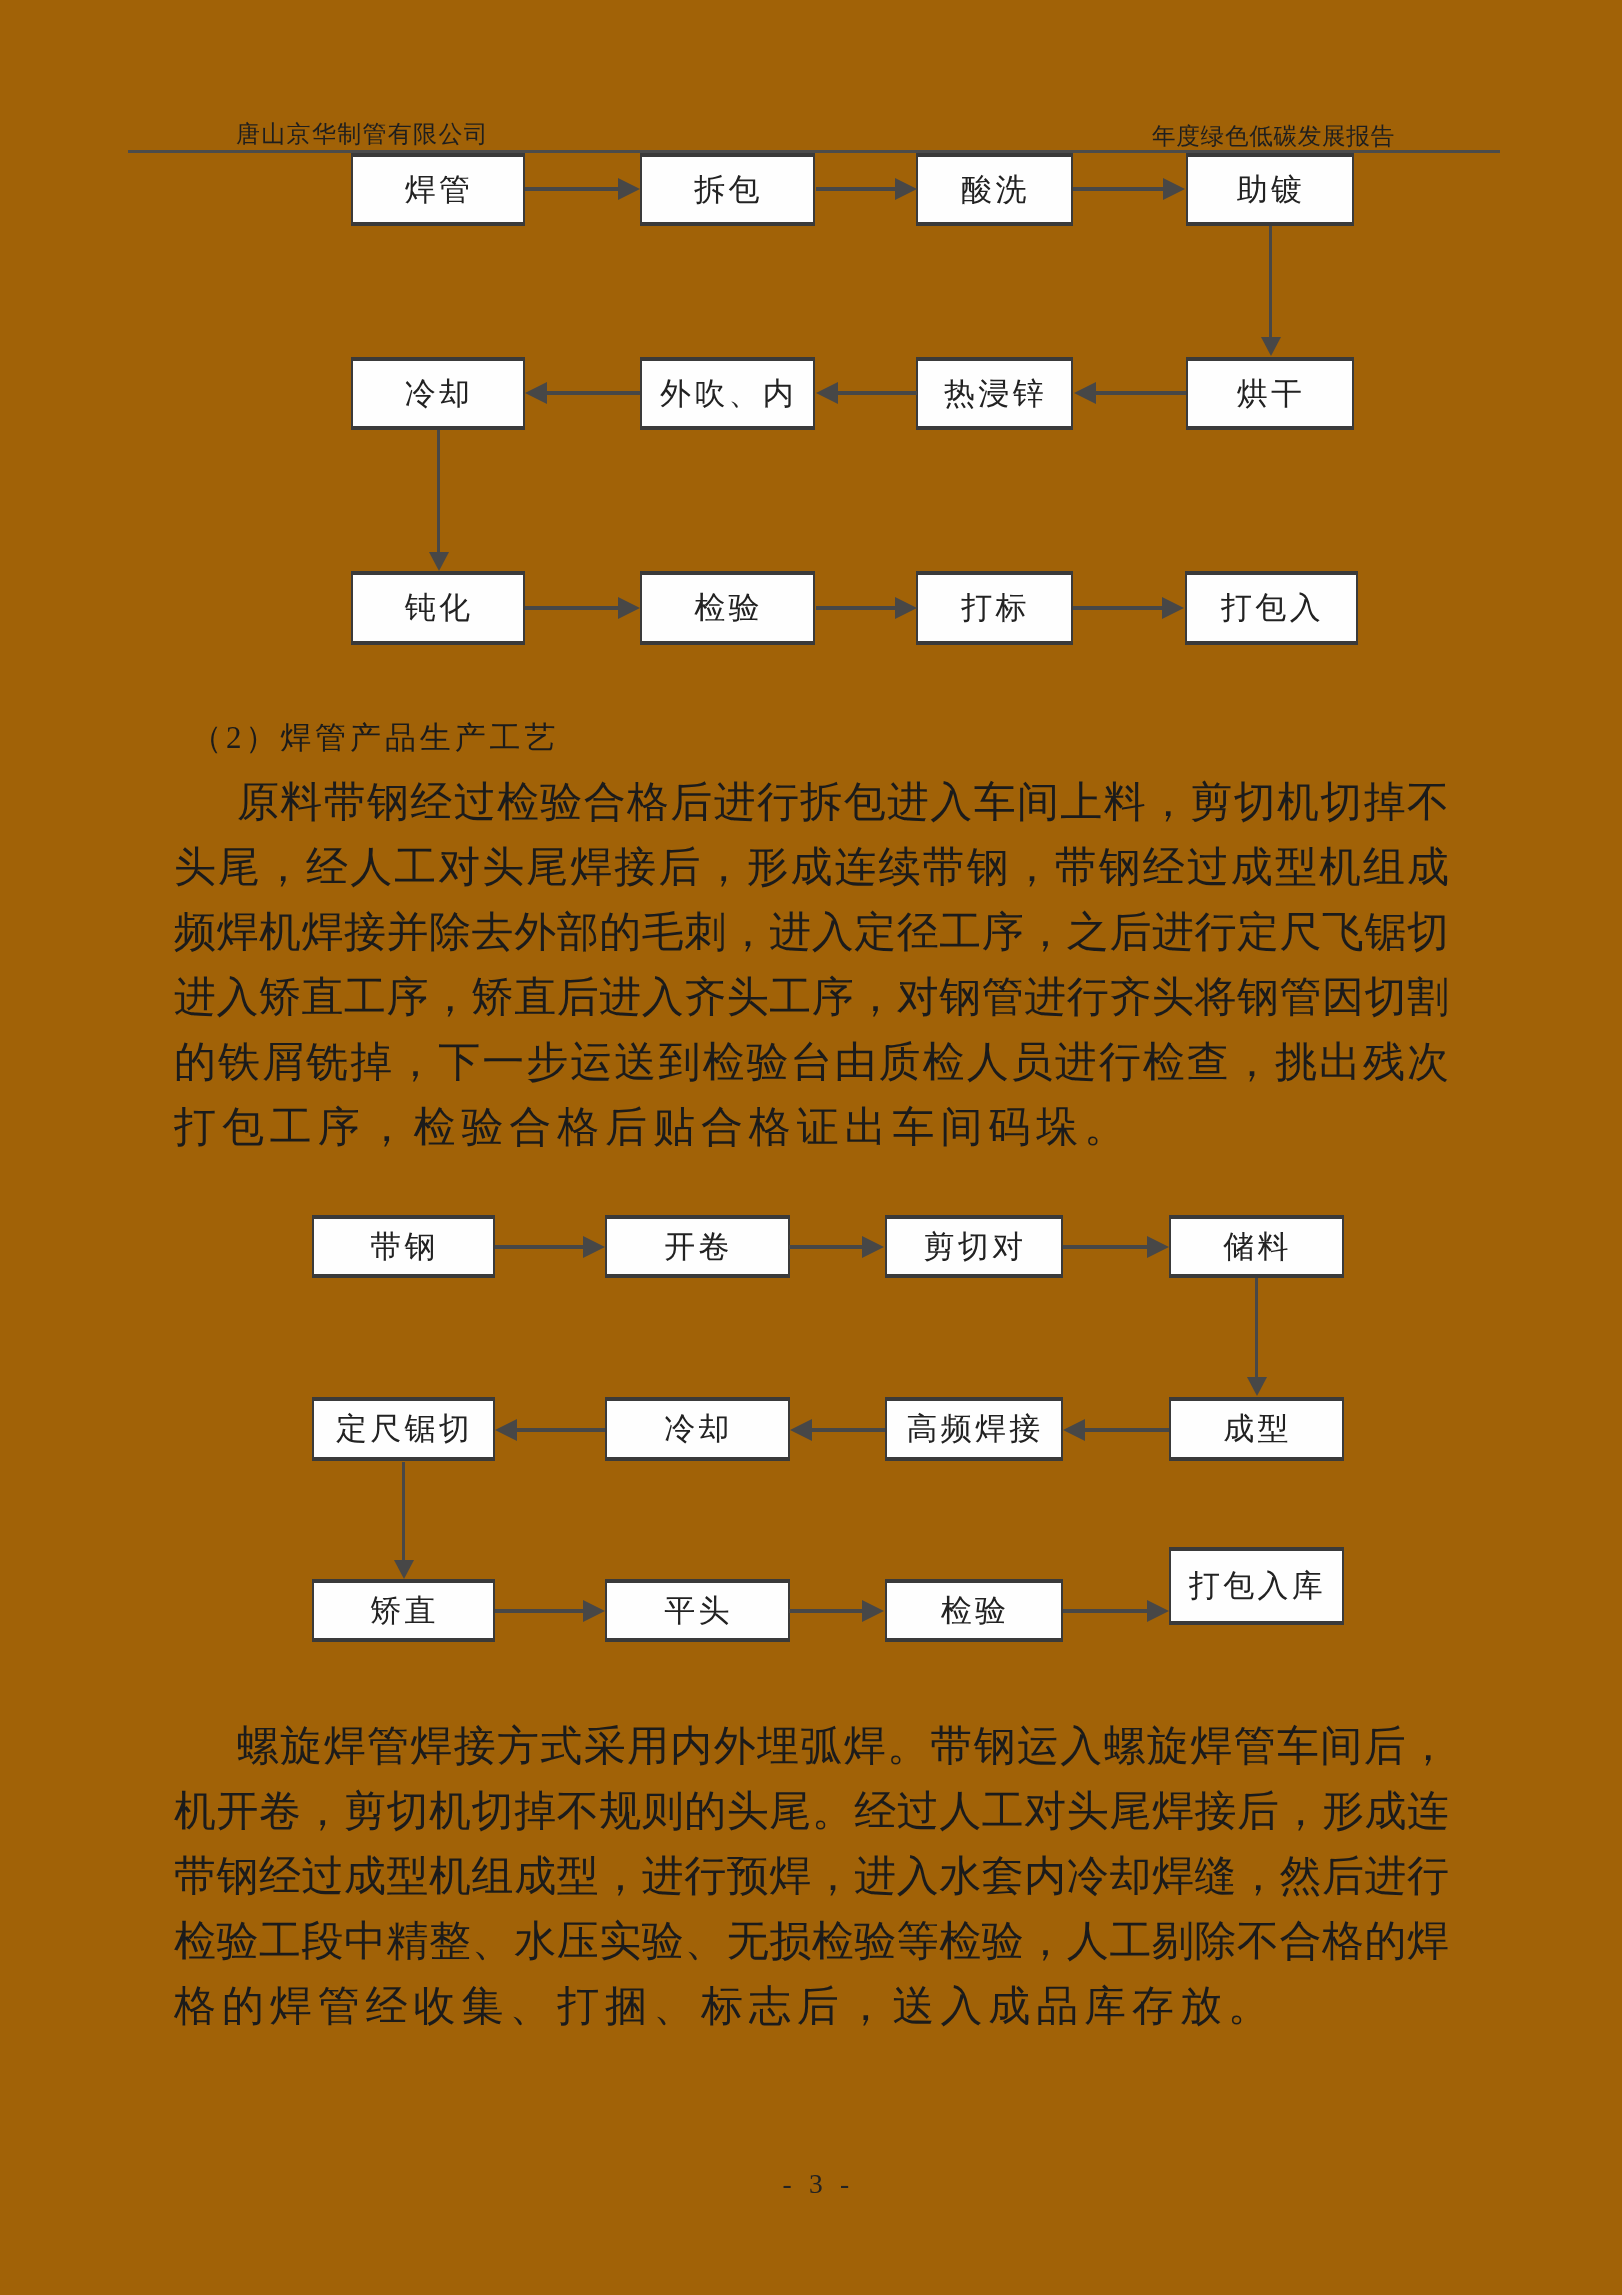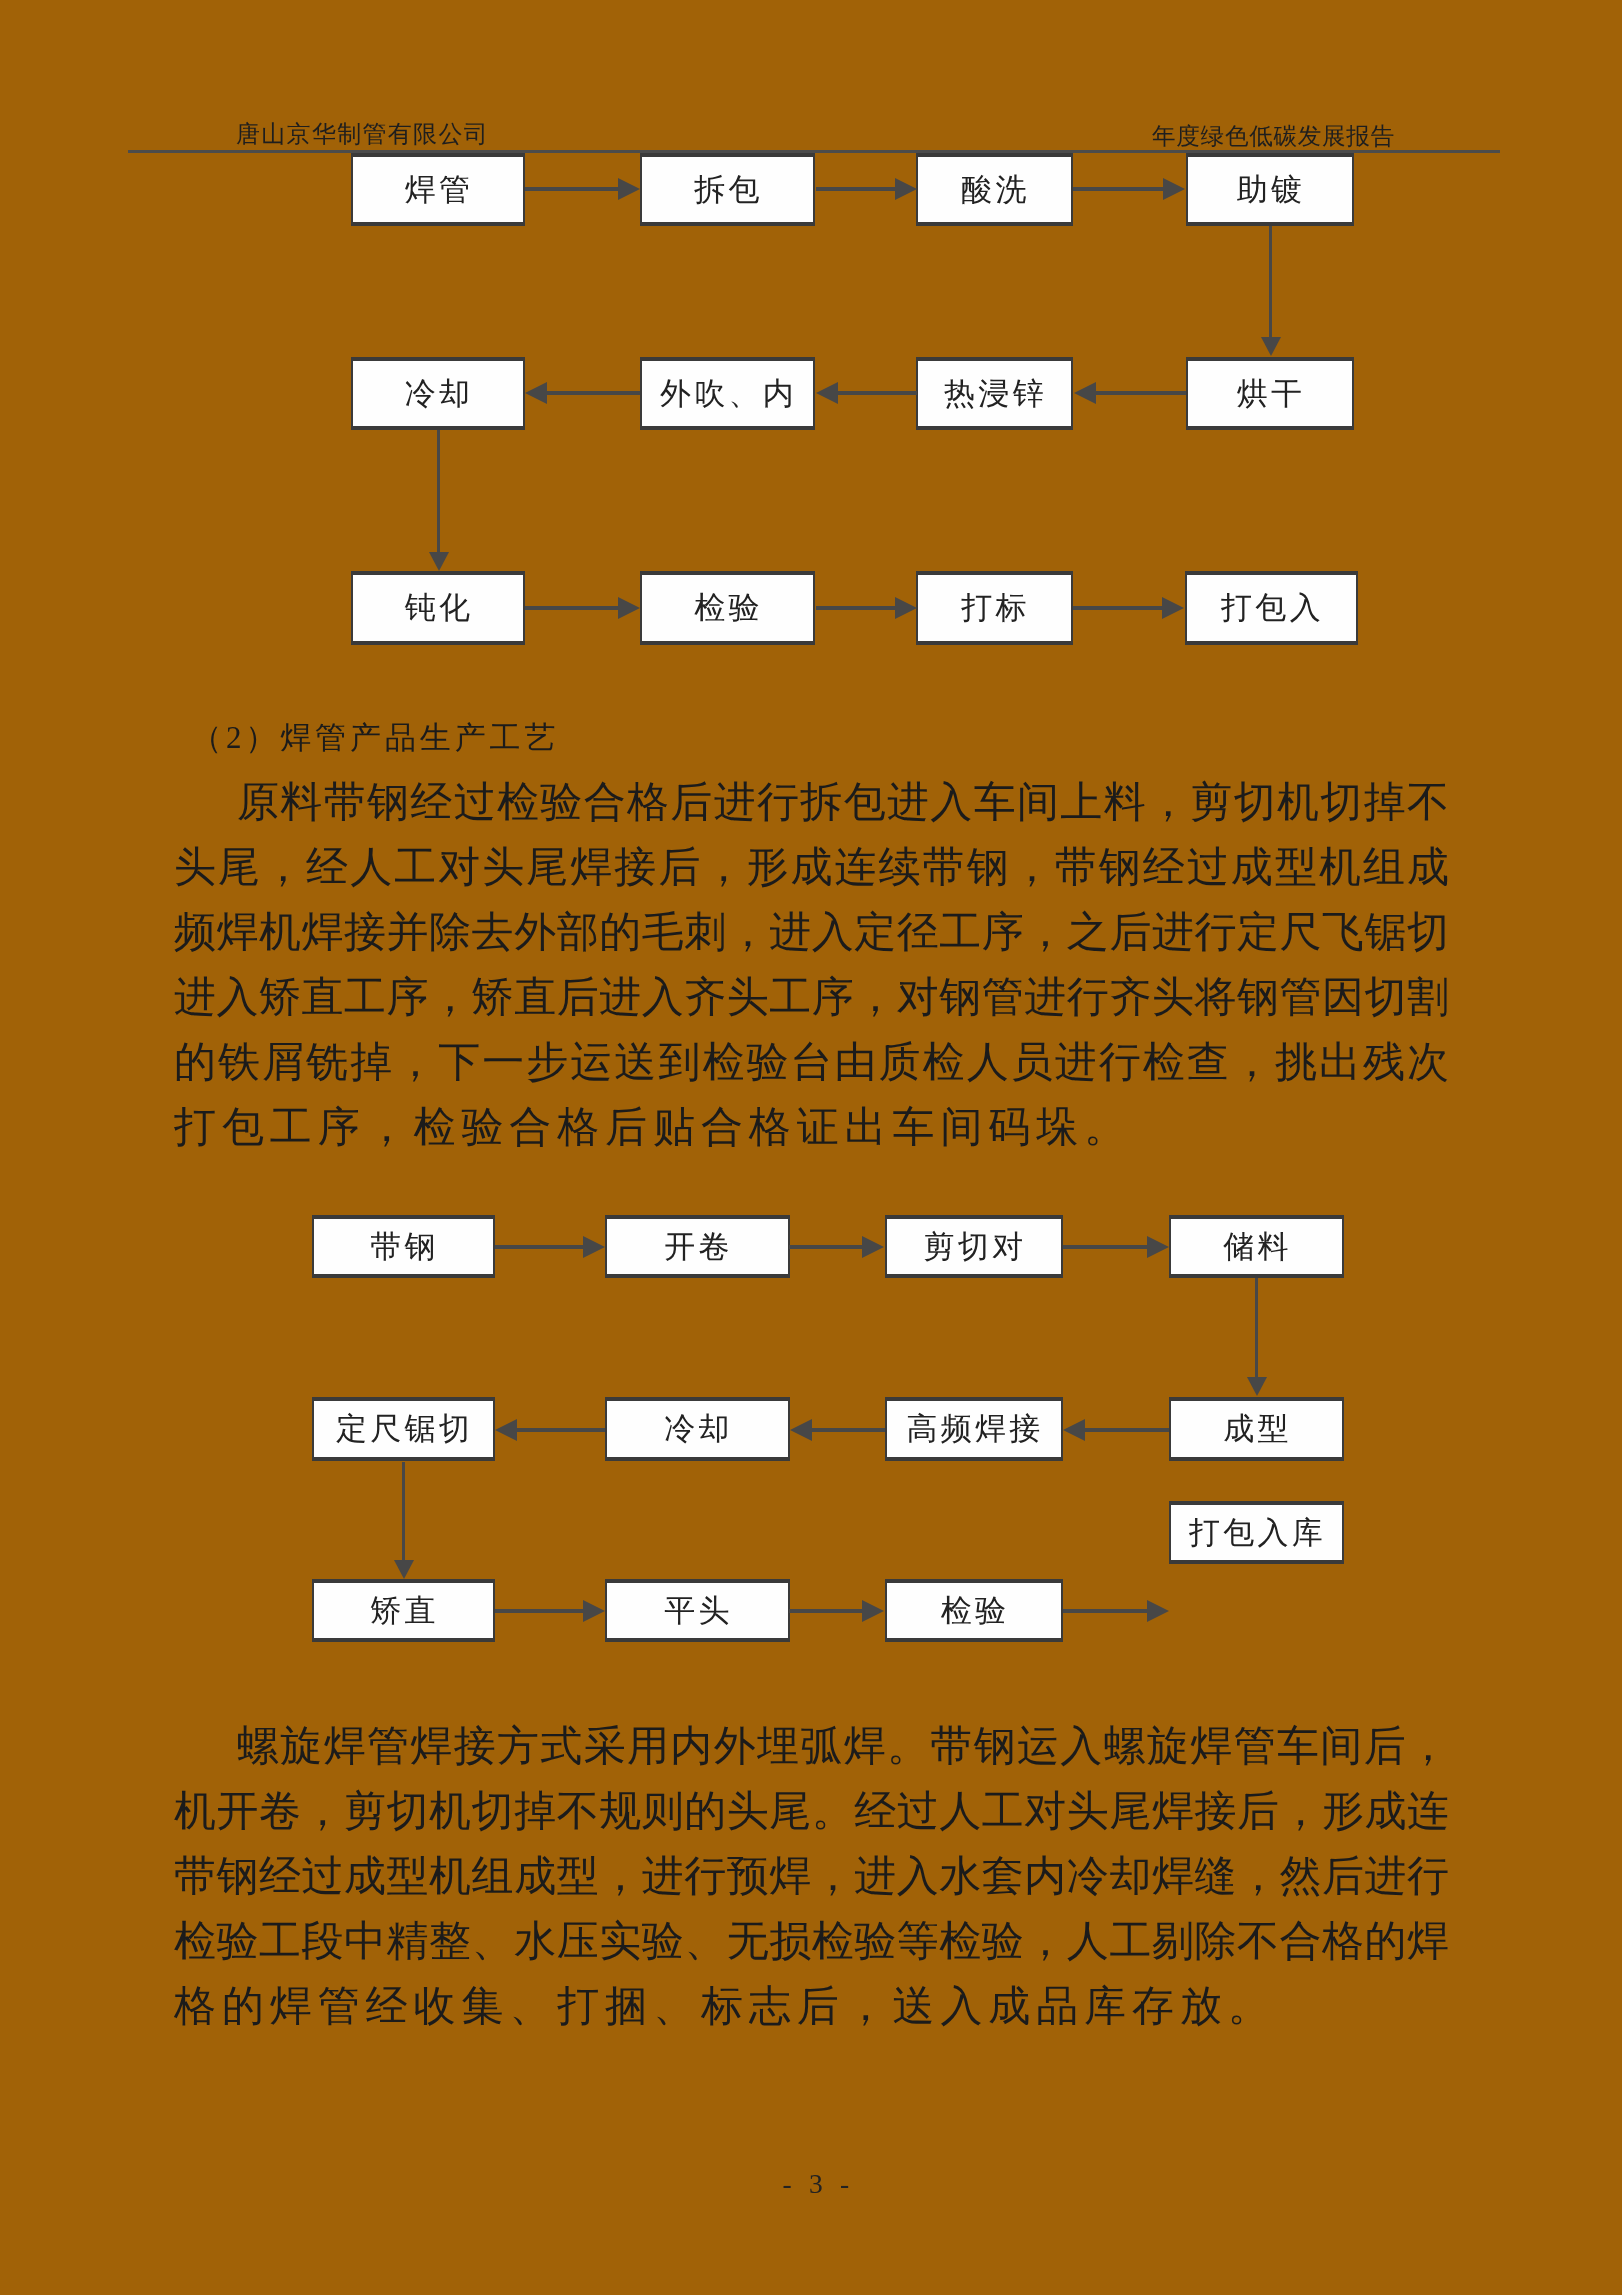--- a/index.html
+++ b/index.html
@@ -125,7 +125,7 @@
   <div class="fbox" style="left:312px;top:1579px;width:183px;height:63px">矫直</div>
   <div class="fbox" style="left:605px;top:1579px;width:185px;height:63px">平头</div>
   <div class="fbox" style="left:885px;top:1579px;width:178px;height:63px">检验</div>
-  <div class="fbox" style="left:1169px;top:1501px;width:175px;height:63px">打包入库</div>
+  <div class="fbox" style="left:1169px;top:1547px;width:175px;height:78px">打包入库</div>
   <div class="h-arrow right" style="left:495px;top:1609px;width:88px"></div>
   <div class="h-arrow right" style="left:789px;top:1609px;width:73px"></div>
   <div class="h-arrow right" style="left:1063px;top:1609px;width:84px"></div>

